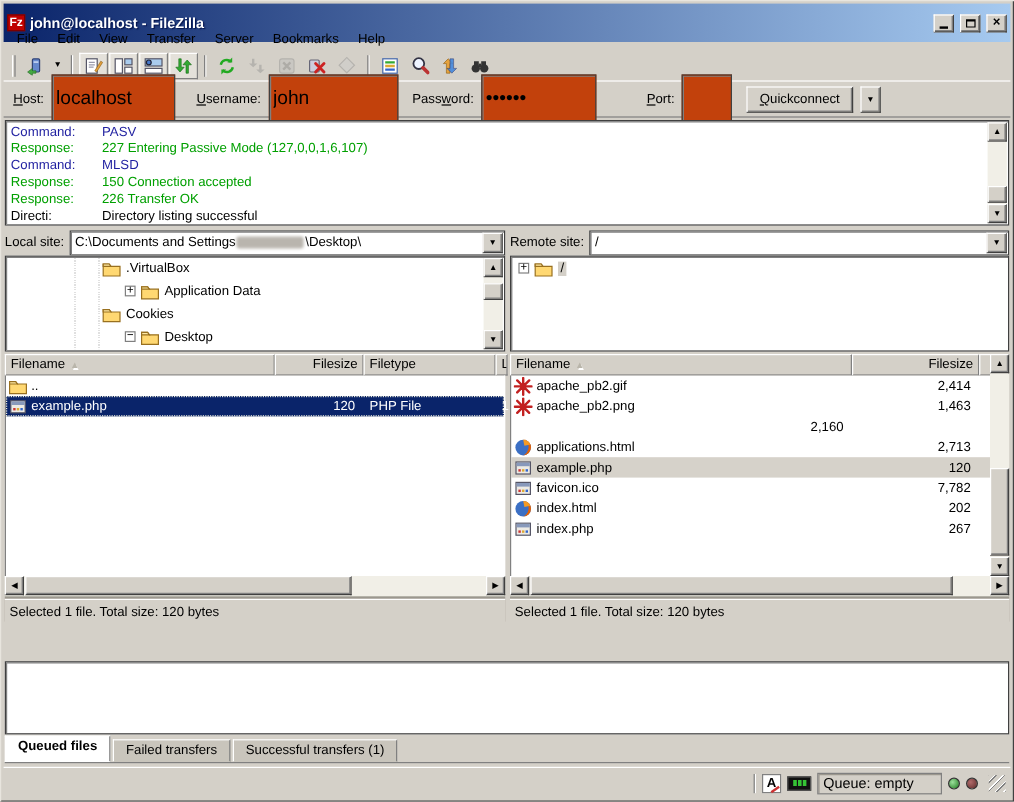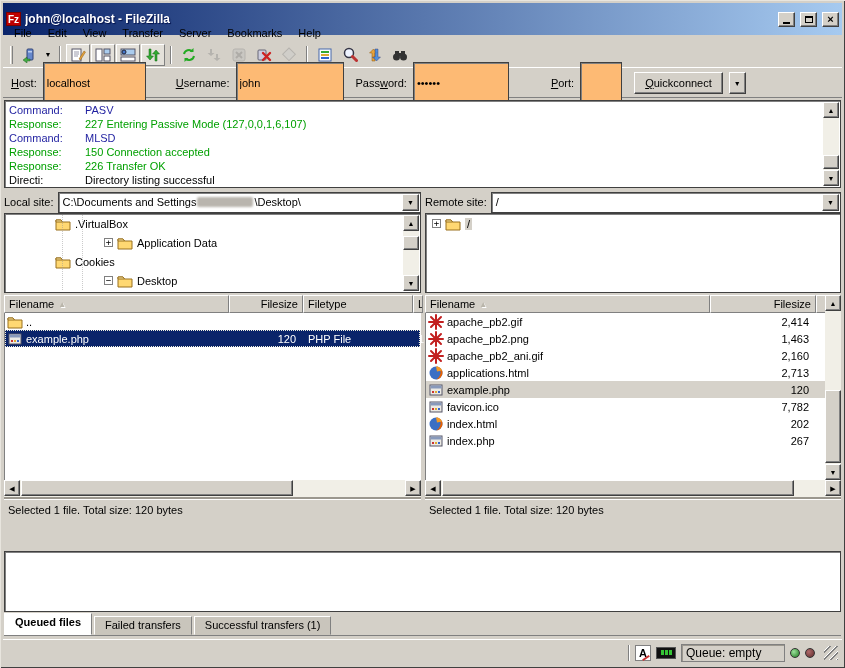--- a/index.html
+++ b/index.html
@@ -39,8 +39,8 @@
   
   .qcbar{position:absolute;left:3px;top:69px;right:3px;height:29px;display:flex;align-items:center;padding-left:8px;gap:6px;border-bottom:1px solid #808080;}
   .qcbar label{white-space:nowrap;}
-  .field{height:20px;border:1px solid #404040;box-shadow:inset 1px 1px 0 #808080;background:#fdba74;
-    font-family:"Liberation Sans","DejaVu Sans",sans-serif;font-size:11px;padding:20px 3px;}
+  .field{height:20px;border:1px solid #404040;box-shadow:inset 1px 1px 0 #808080;background:#c2410c;
+    font-family:"Liberation Sans","DejaVu Sans",sans-serif;font-size:16px;padding:20px 3px;}
   .qcbtn{height:22px;padding:0 10px;background:#D4D0C8;border:1px solid;border-color:#fff #404040 #404040 #fff;
     box-shadow:inset -1px -1px 0 #808080;font-size:11px;}
   .qcarrow{width:17px;height:22px;background:#D4D0C8;border:1px solid;border-color:#fff #404040 #404040 #fff;

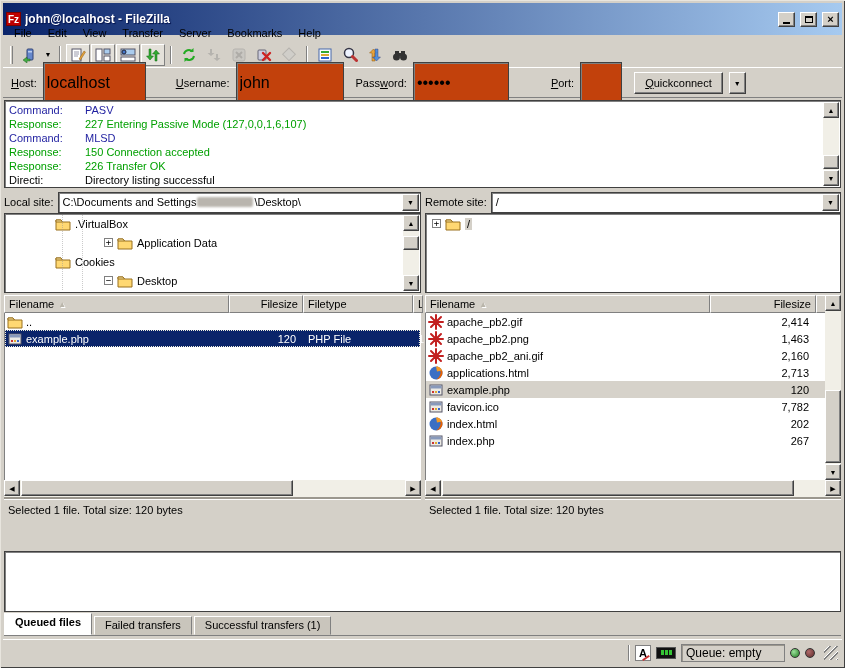--- a/index.html
+++ b/index.html
@@ -322,7 +322,7 @@
   <div class="qcbar">
     <label><u>H</u><span>ost:</span></label>
     <input class="field" style="width: 103px;" value="localhost">
-    <label style="margin-left:24px"><u>U</u><span>sername:</span></label>
+    <label style="margin-left:12px"><u>U</u><span>sername:</span></label>
     <input class="field" style="width: 108px;" value="john">
     <label style="margin-left:6px"><span>Pass</span><u>w</u><span>ord:</span></label>
     <input class="field" style="width: 96px;" value="••••••">

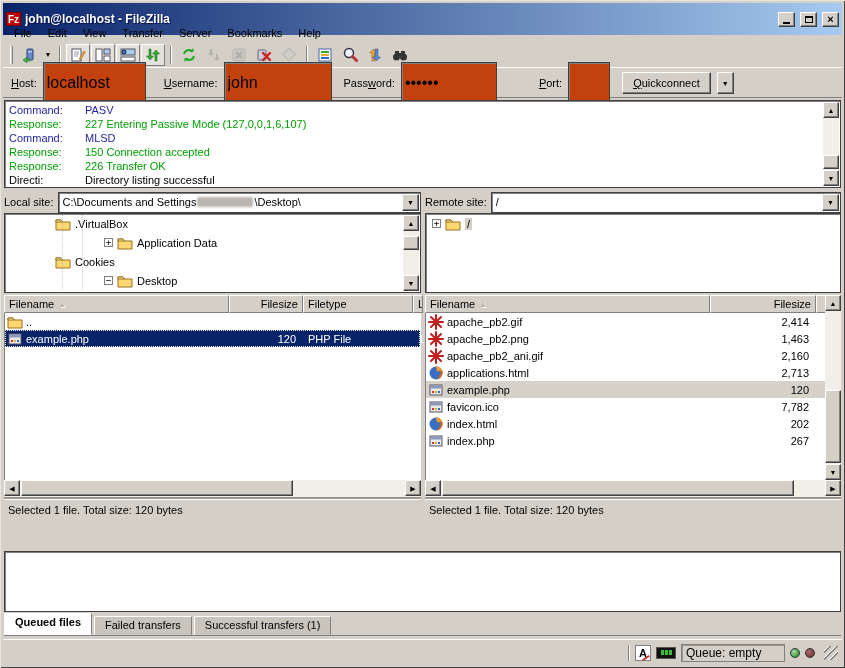--- a/index.html
+++ b/index.html
@@ -68,7 +68,7 @@
   .treerow{height:19px;display:flex;align-items:center;gap:4px;white-space:nowrap;}
   .expander{width:9px;height:9px;border:1px solid #808080;background:#fff;flex:none;
     display:flex;align-items:center;justify-content:center;font-size:9px;line-height:7px;font-family:"DejaVu Sans Mono",monospace;}
-  .indent-deep{padding-left:50px;}
+  .indent-deep{padding-left:80px;}
   .indent-deep2{padding-left:99px;}
   .treesel{background:#D4D0C8;padding:0 2px;}
   .guides{position:absolute;inset:1px;pointer-events:none;

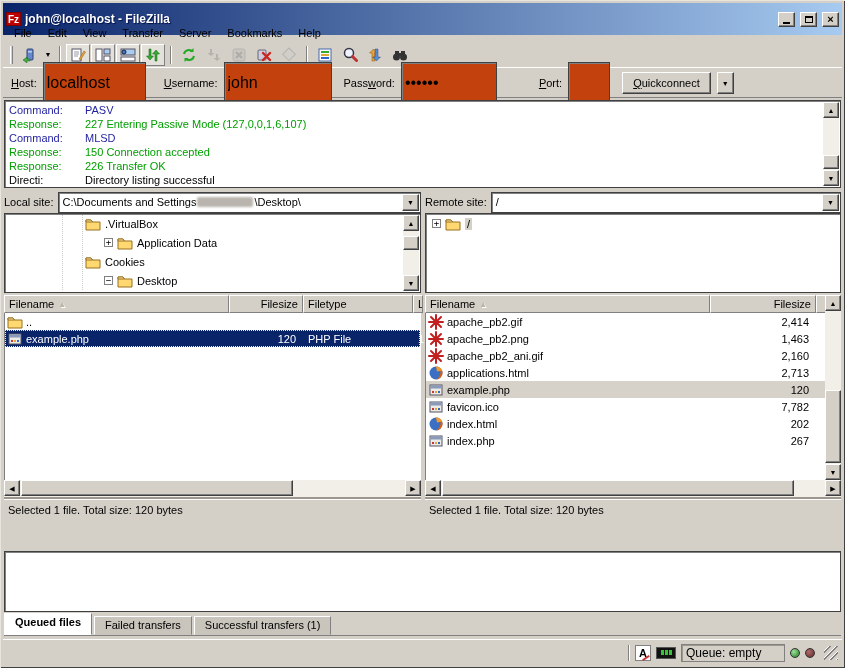--- a/index.html
+++ b/index.html
@@ -506,12 +506,6 @@
         <span></span>
     </div>
     <div class="lrow" style="grid-template-columns:285px 106px 1fr">
-      <span class="nm">
-          <svg class="fi">
-            <use href="#i-splat"></use>
-          </svg>
-          <span>apache_pb2_ani.gif</span>
-        </span>
       <span class="r">2,160</span>
         <span></span>
     </div>

